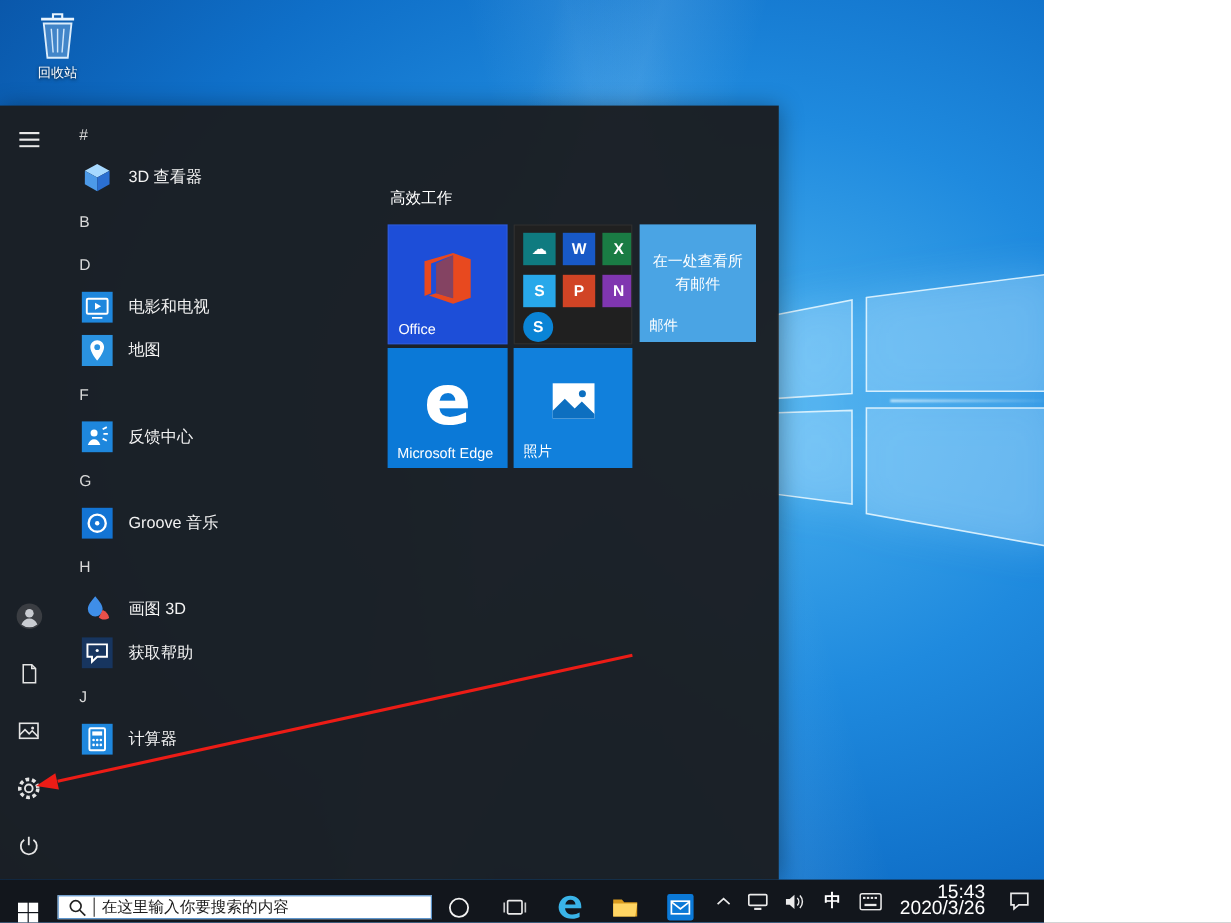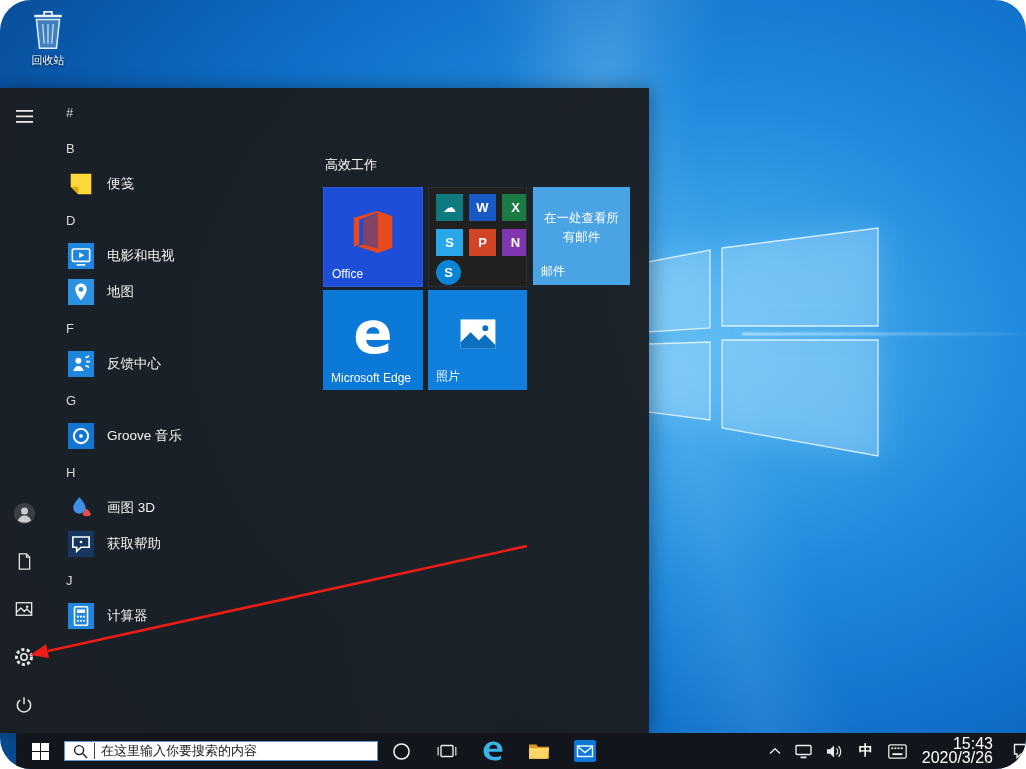--- a/index.html
+++ b/index.html
@@ -6,10 +6,9 @@
   html,body { width:1026px; height:769px; overflow:hidden; }
   body { font-family:"Liberation Sans","DejaVu Sans",sans-serif; cursor:default; }
 
-  .screen { position:relative; width:1026px; height:769px; overflow:hidden;
+  .screen { position:relative; width:870px; height:769px; overflow:hidden;
     background:
       radial-gradient(980px 760px at 70% 44%, #4db4f0 0%, #1f8ade 32%, #0f6fc8 56%, #0a58ab 76%, #07417e 100%);
-    border-radius: 31px;
   }
   .wallpaper { position:absolute; inset:0; overflow:hidden; }
   .wallpaper::after { content:""; position:absolute; inset:0;

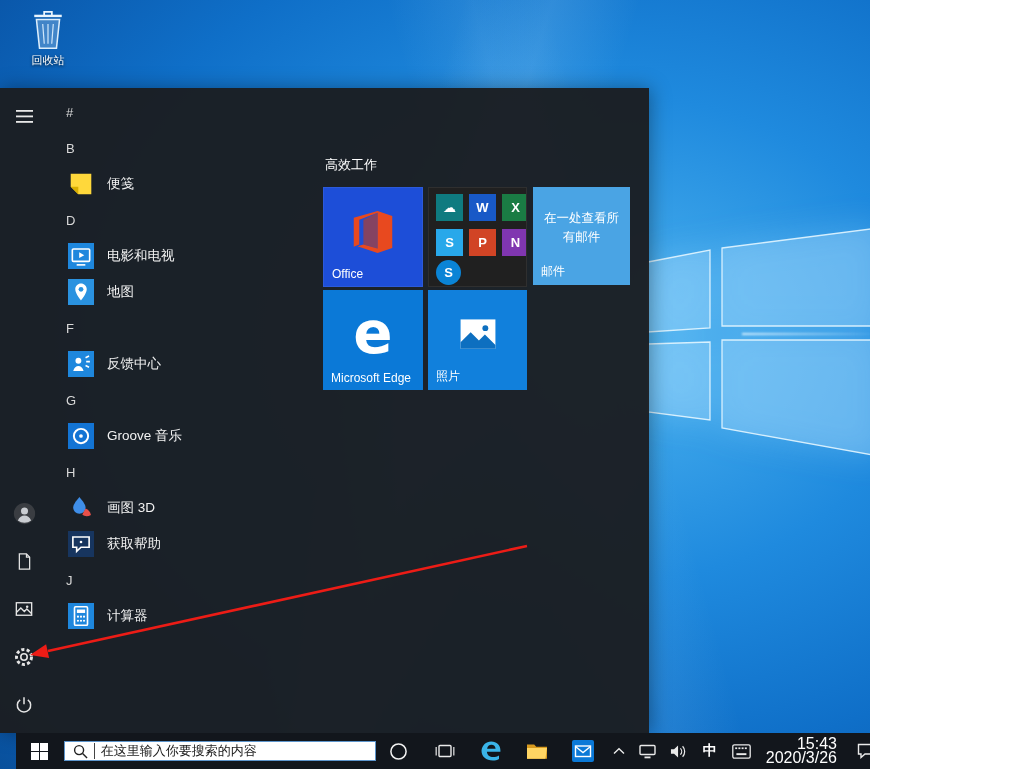--- a/index.html
+++ b/index.html
@@ -178,6 +178,16 @@
     </div>
     <div class="app-list">
         <div class="list-header">#</div>
+        <div class="list-app">
+          <span class="appicon" style="display: flex; align-items: center; justify-content: center;">
+            <svg viewBox="0 0 24 24">
+              <polygon points="12,1.5 21.5,6.8 12,12 2.5,6.8" fill="#a7d9ff"></polygon>
+              <polygon points="2.5,6.8 12,12 12,22.5 2.5,17.2" fill="#4d9ae8"></polygon>
+              <polygon points="21.5,6.8 12,12 12,22.5 21.5,17.2" fill="#2b6fd1"></polygon>
+            </svg>
+          </span>
+          <span>3D 查看器</span>
+        </div>
         <div class="list-header">B</div>
         <div class="list-app">
           <span class="appicon" style="display: flex; align-items: center; justify-content: center;">

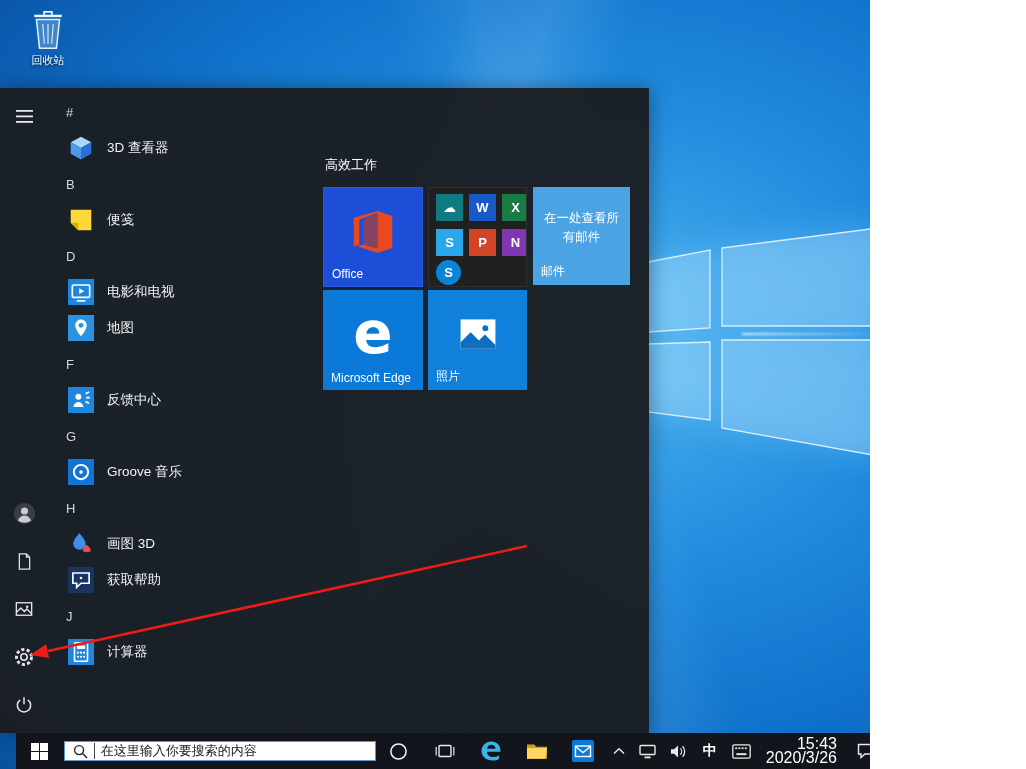--- a/index.html
+++ b/index.html
@@ -189,15 +189,6 @@
           <span>3D 查看器</span>
         </div>
         <div class="list-header">B</div>
-        <div class="list-app">
-          <span class="appicon" style="display: flex; align-items: center; justify-content: center;">
-            <svg viewBox="0 0 24 24">
-              <path d="M2.5 2.5h19v19H9.5l-7-7z" fill="#ffd83b"></path>
-              <path d="M2.5 14.5h7v7z" fill="#d8ae00"></path>
-            </svg>
-          </span>
-          <span>便笺</span>
-        </div>
         <div class="list-header">D</div>
         <div class="list-app">
           <span class="appicon" style="display: flex; align-items: center; justify-content: center;">

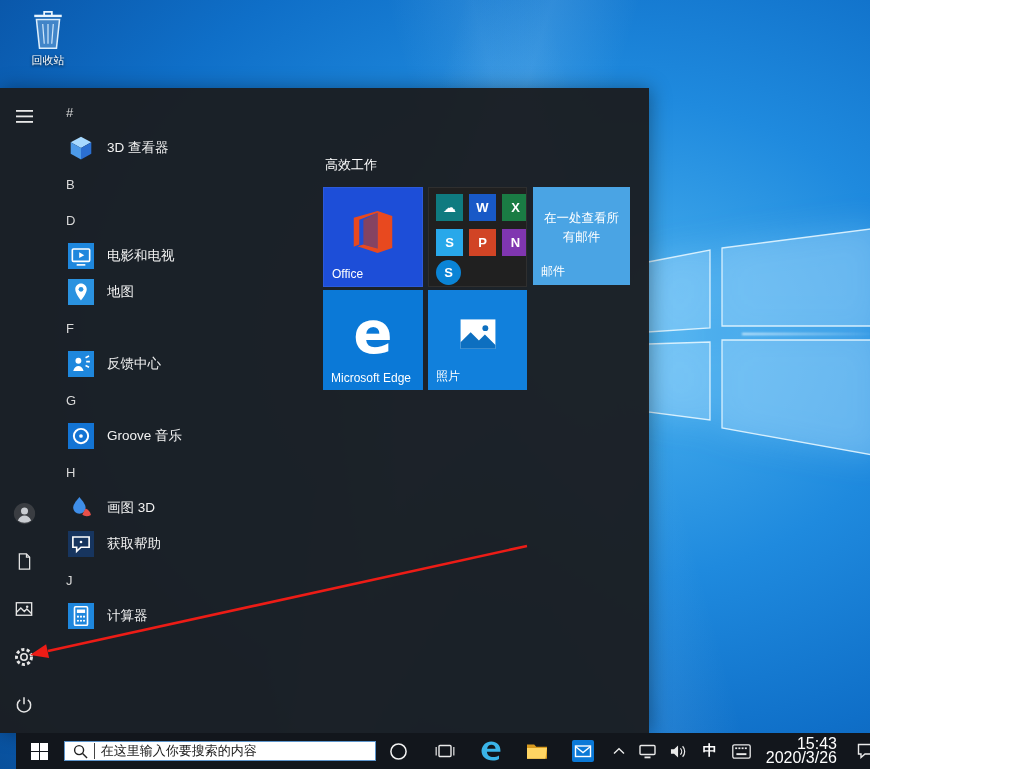--- a/index.html
+++ b/index.html
@@ -70,8 +70,8 @@
   .red-arrow { position:absolute; left:0; top:0; z-index:60; pointer-events:none; }
 
   
-  .taskbar { position:absolute; left:16px; bottom:0; width:100%; height:36px; background:#12161c;
-    display:flex; align-items:center; z-index:50; }
+  .taskbar { position:absolute; left:0; bottom:0; width:100%; height:36px; background:#12161c;
+    display:flex; align-items:flex-end; z-index:50; }
   .tb-start { width:48px; display:flex; align-items:center; justify-content:center;
     background:none; border:none; cursor:pointer; }
   .tb-search { margin:3px 0; width:314px; background:#fff; border:1px solid #5d95cc;

